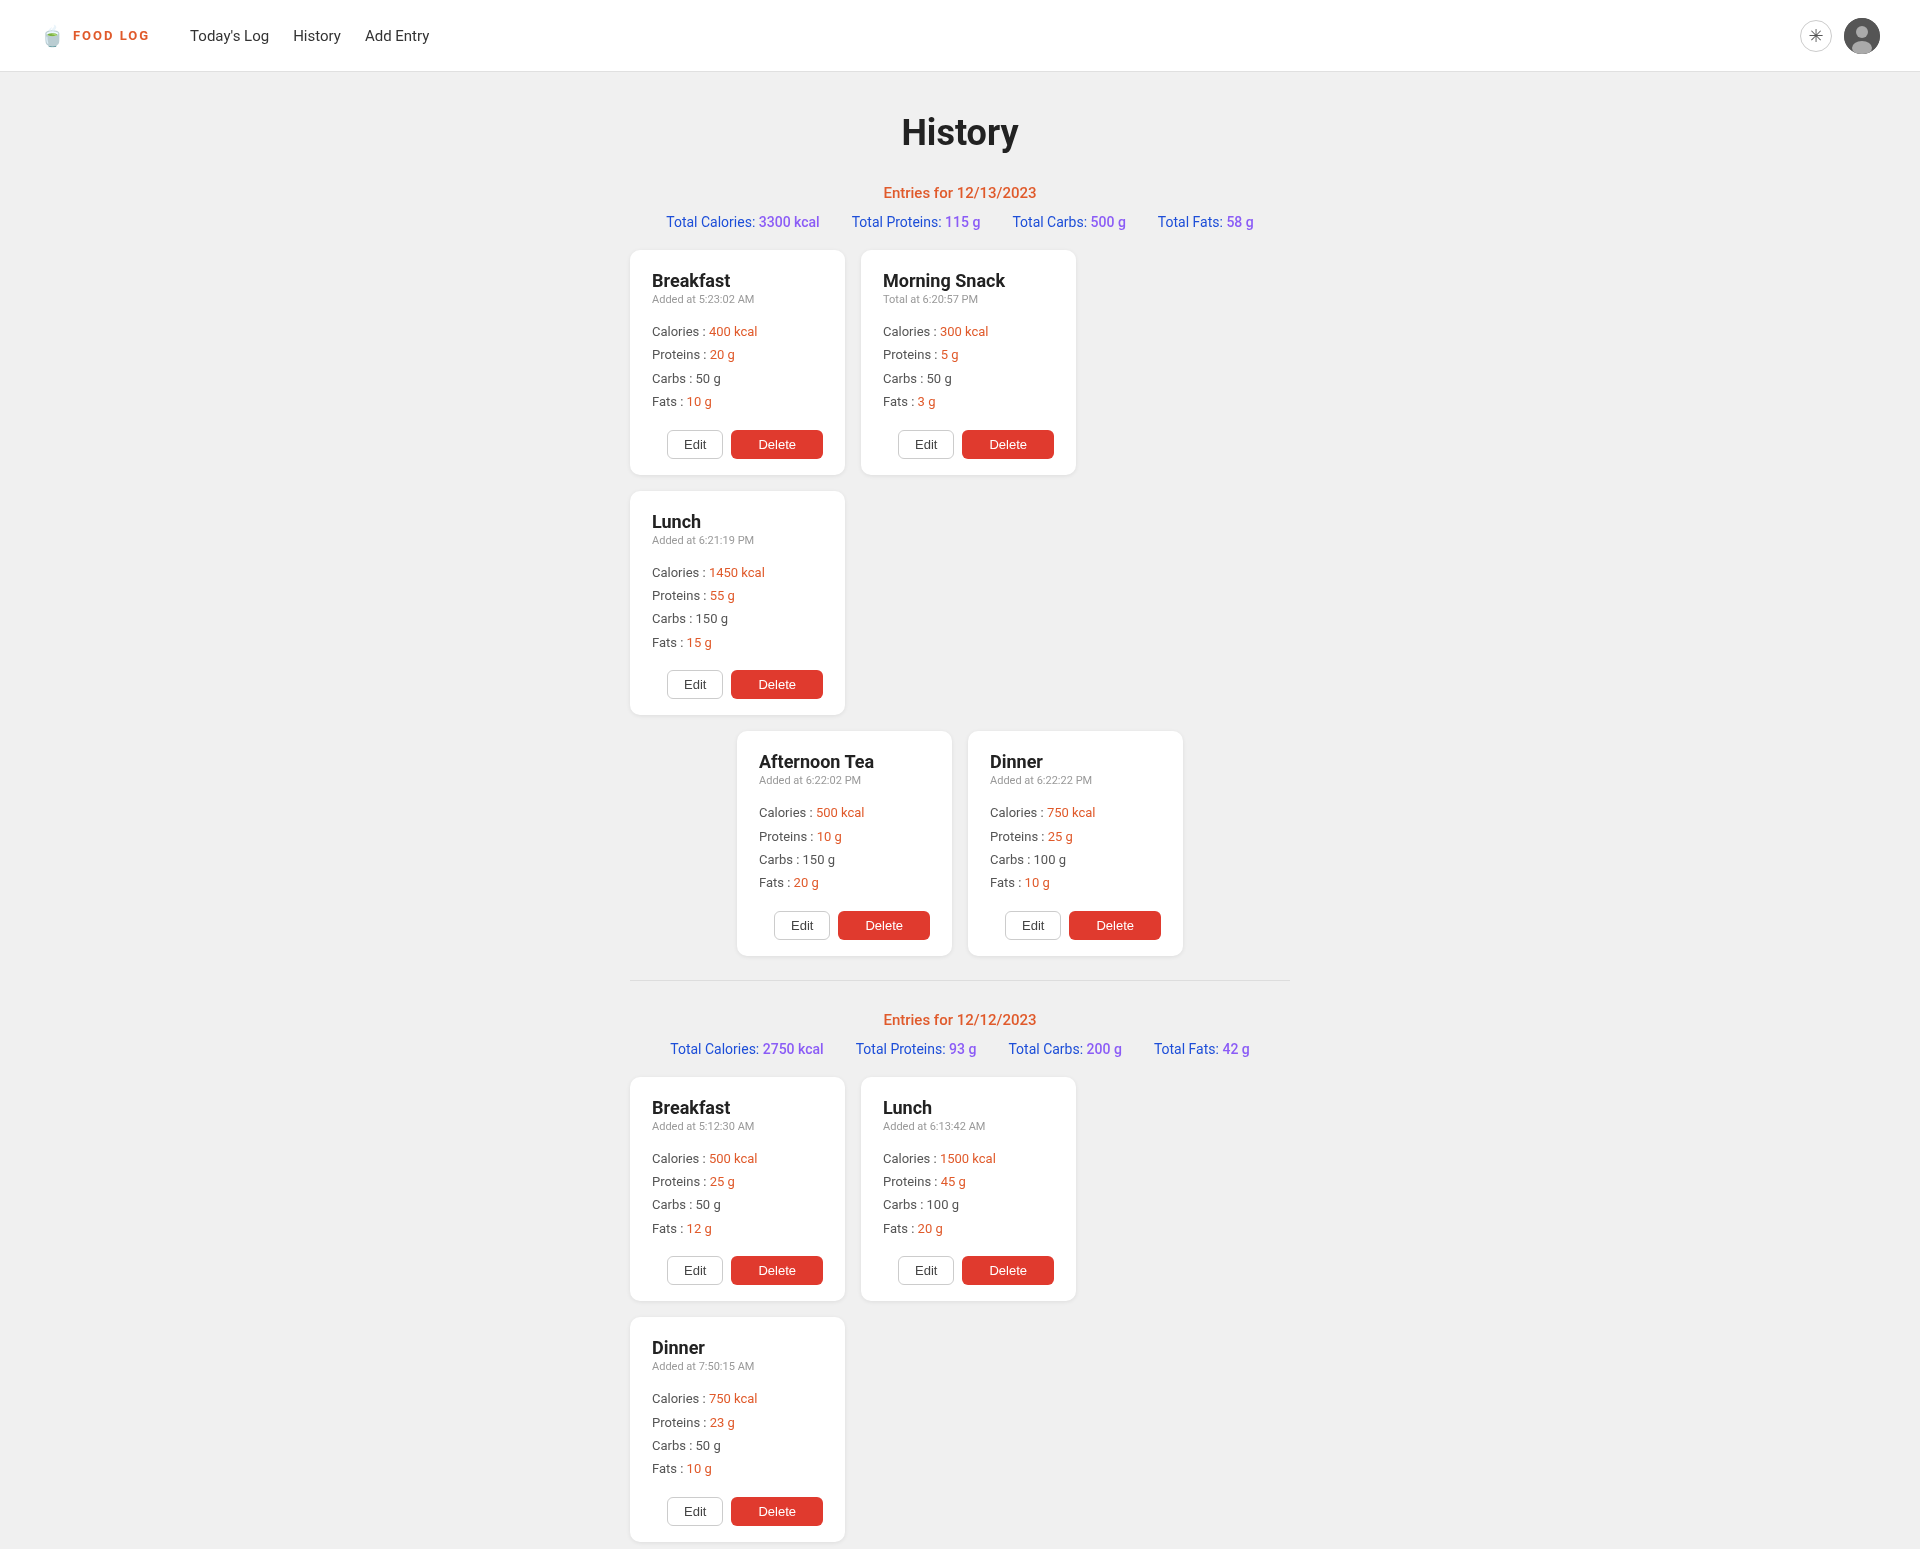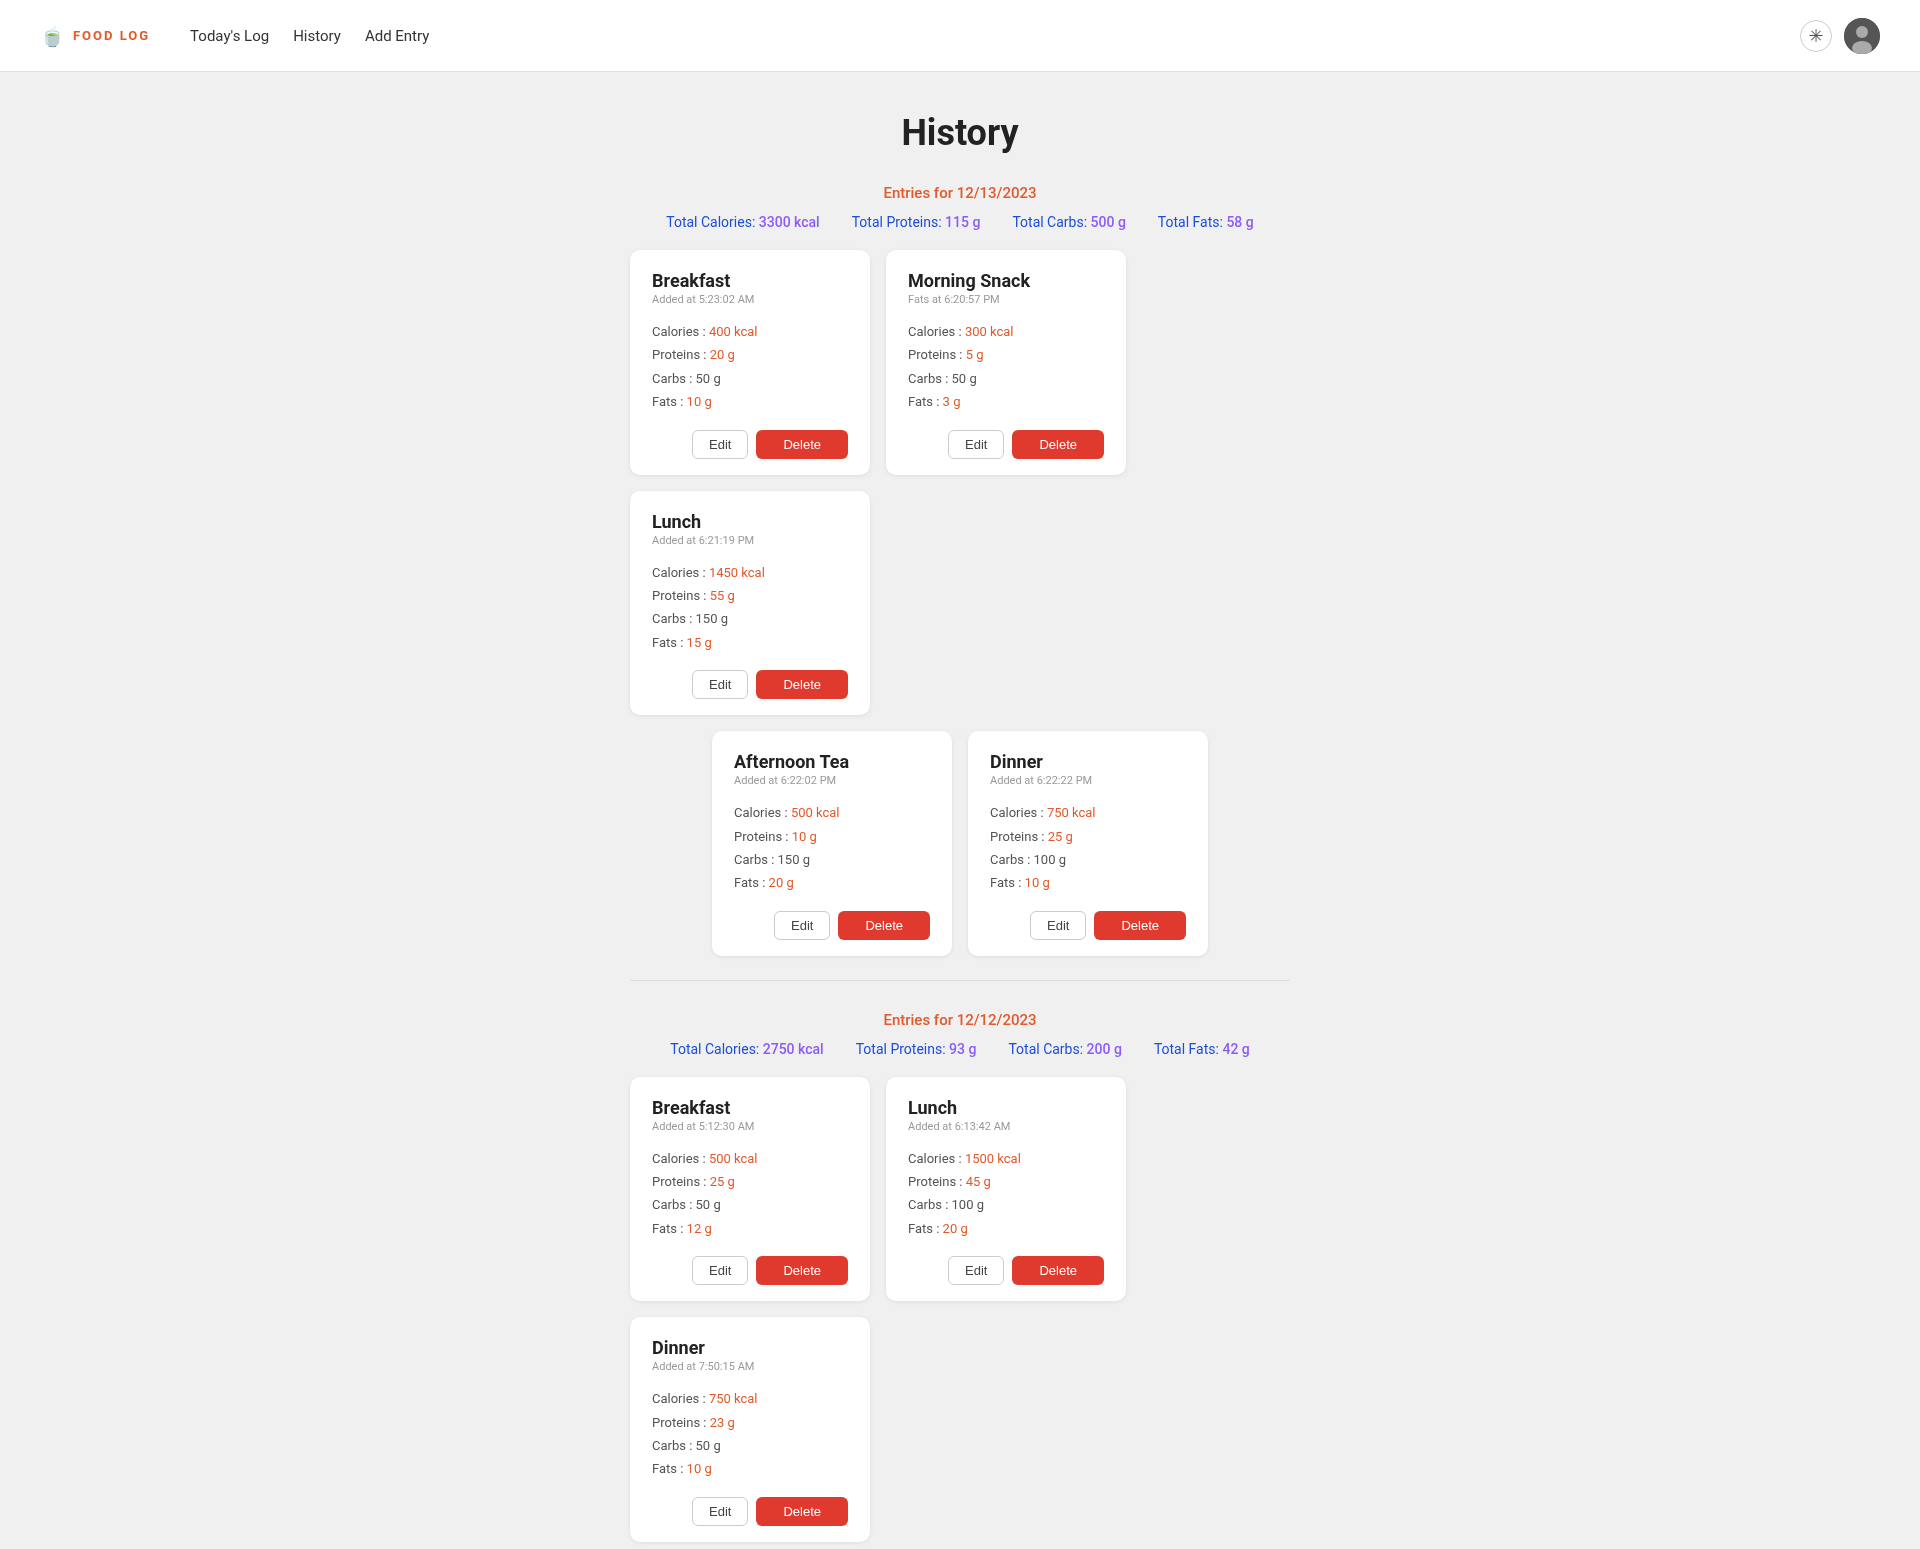--- a/index.html
+++ b/index.html
@@ -137,7 +137,7 @@
       background: #fff;
       border-radius: 10px;
       padding: 20px 22px 16px;
-      width: 240px;
+      width: 215px;
       box-shadow: 0 1px 4px rgba(0,0,0,0.08);
       display: flex;
       flex-direction: column;

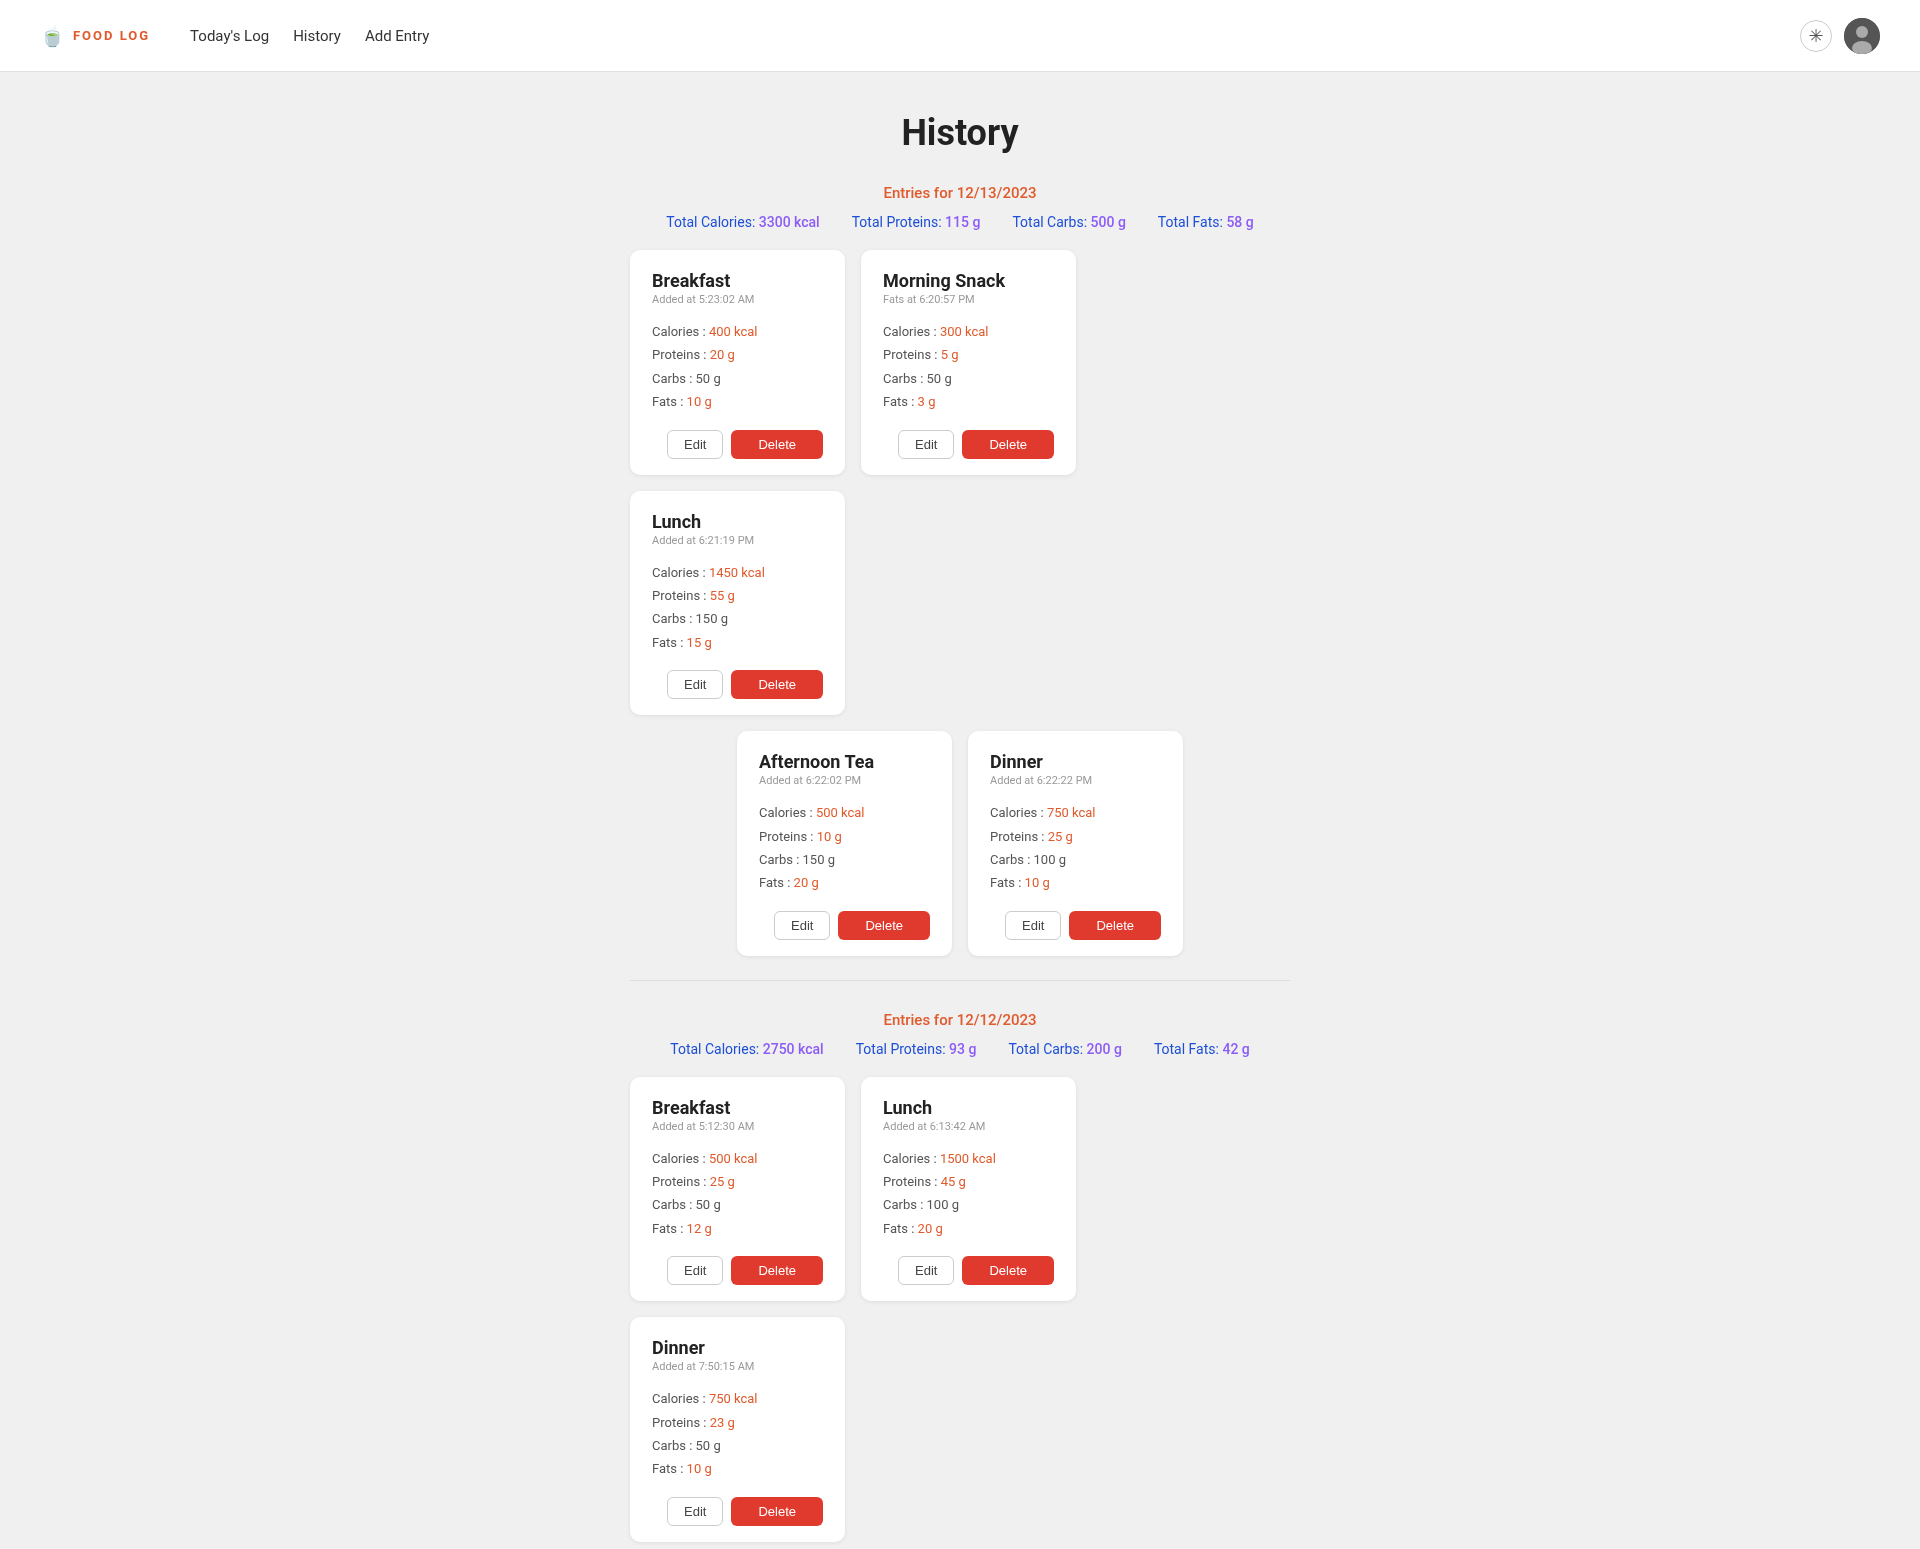--- a/index.html
+++ b/index.html
@@ -245,7 +245,7 @@
       </div>
           <div class="meal-card">
         <div class="meal-card-title">Morning Snack</div>
-        <div class="meal-card-time">Fats at 6:20:57 PM</div>
+        <div class="meal-card-time">Total at 6:20:57 PM</div>
         <div class="meal-card-stats">
           <div>Calories : <span class="meal-stat-value">300 kcal</span></div>
           <div>Proteins : <span class="meal-stat-value">5 g</span></div>

